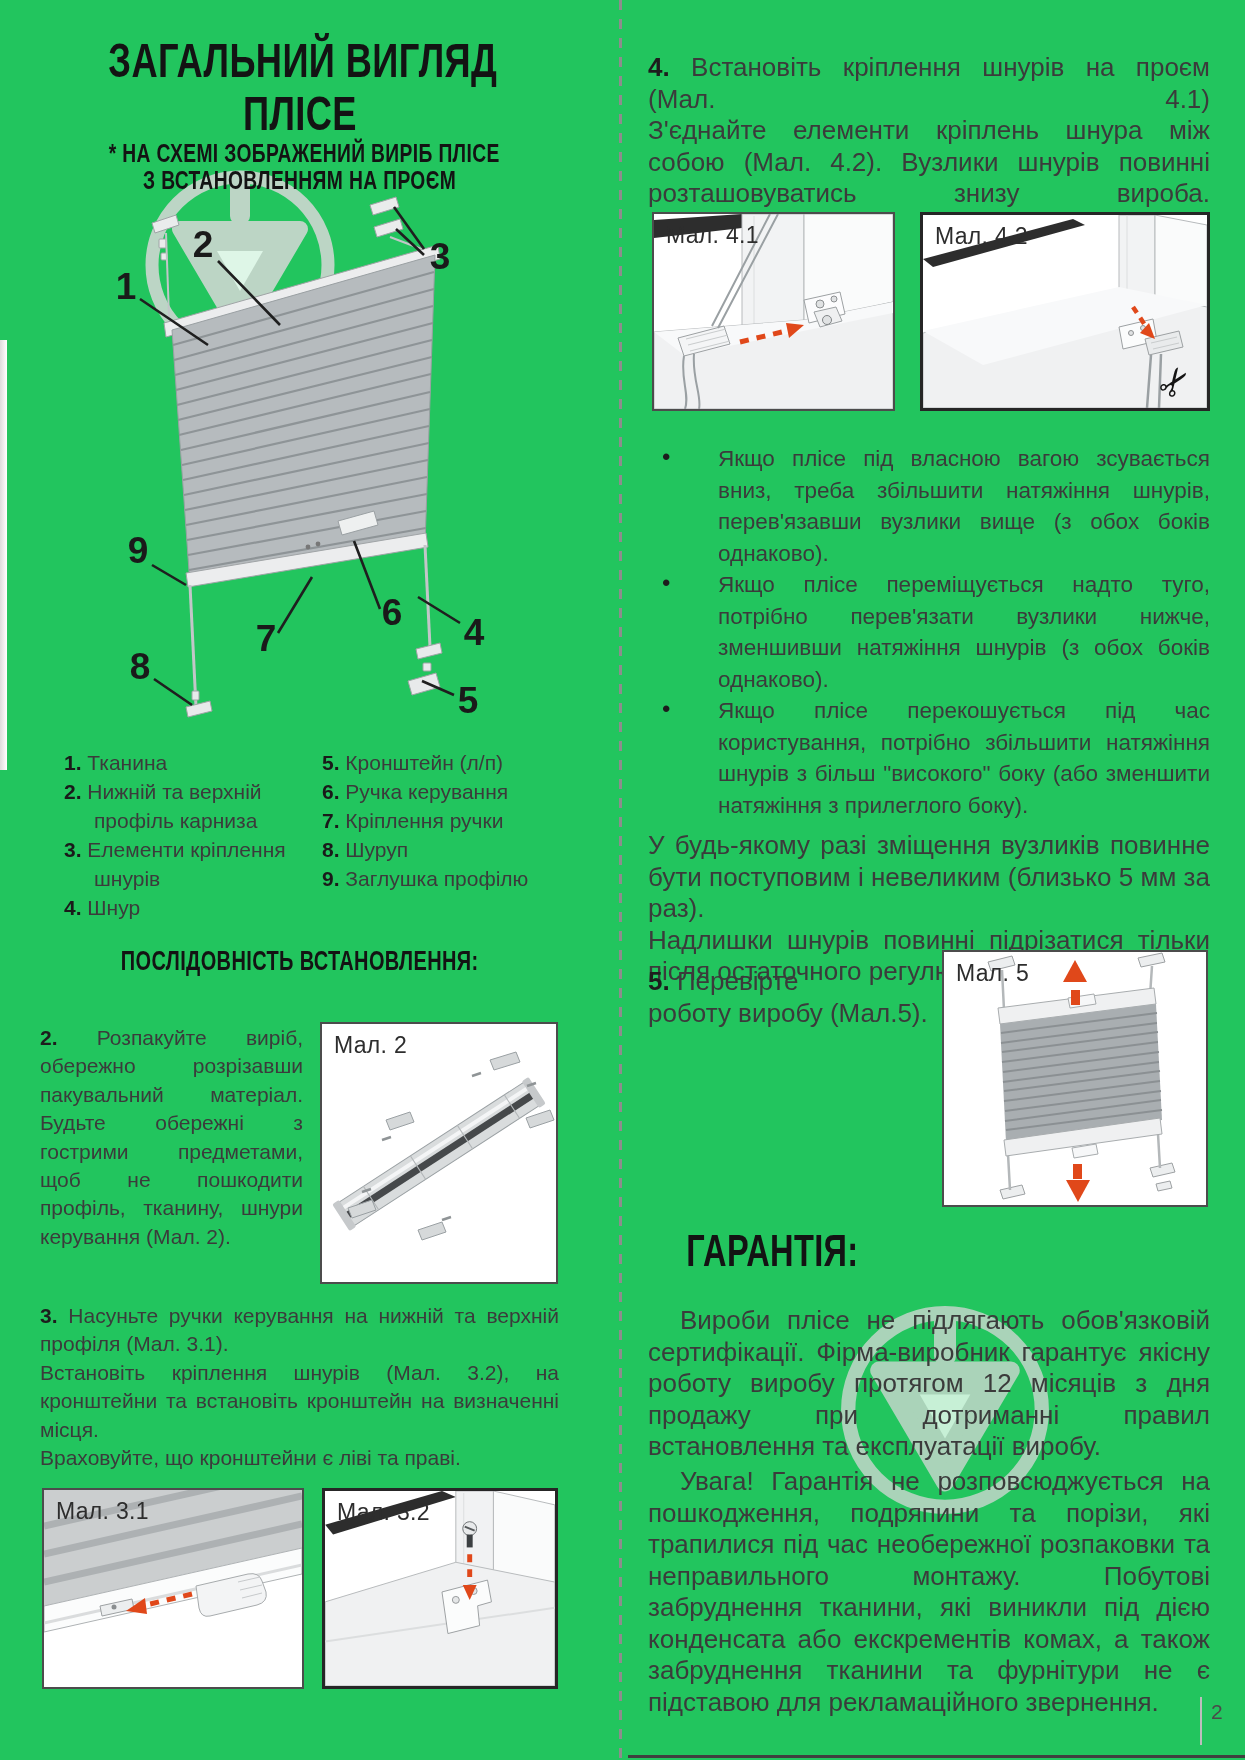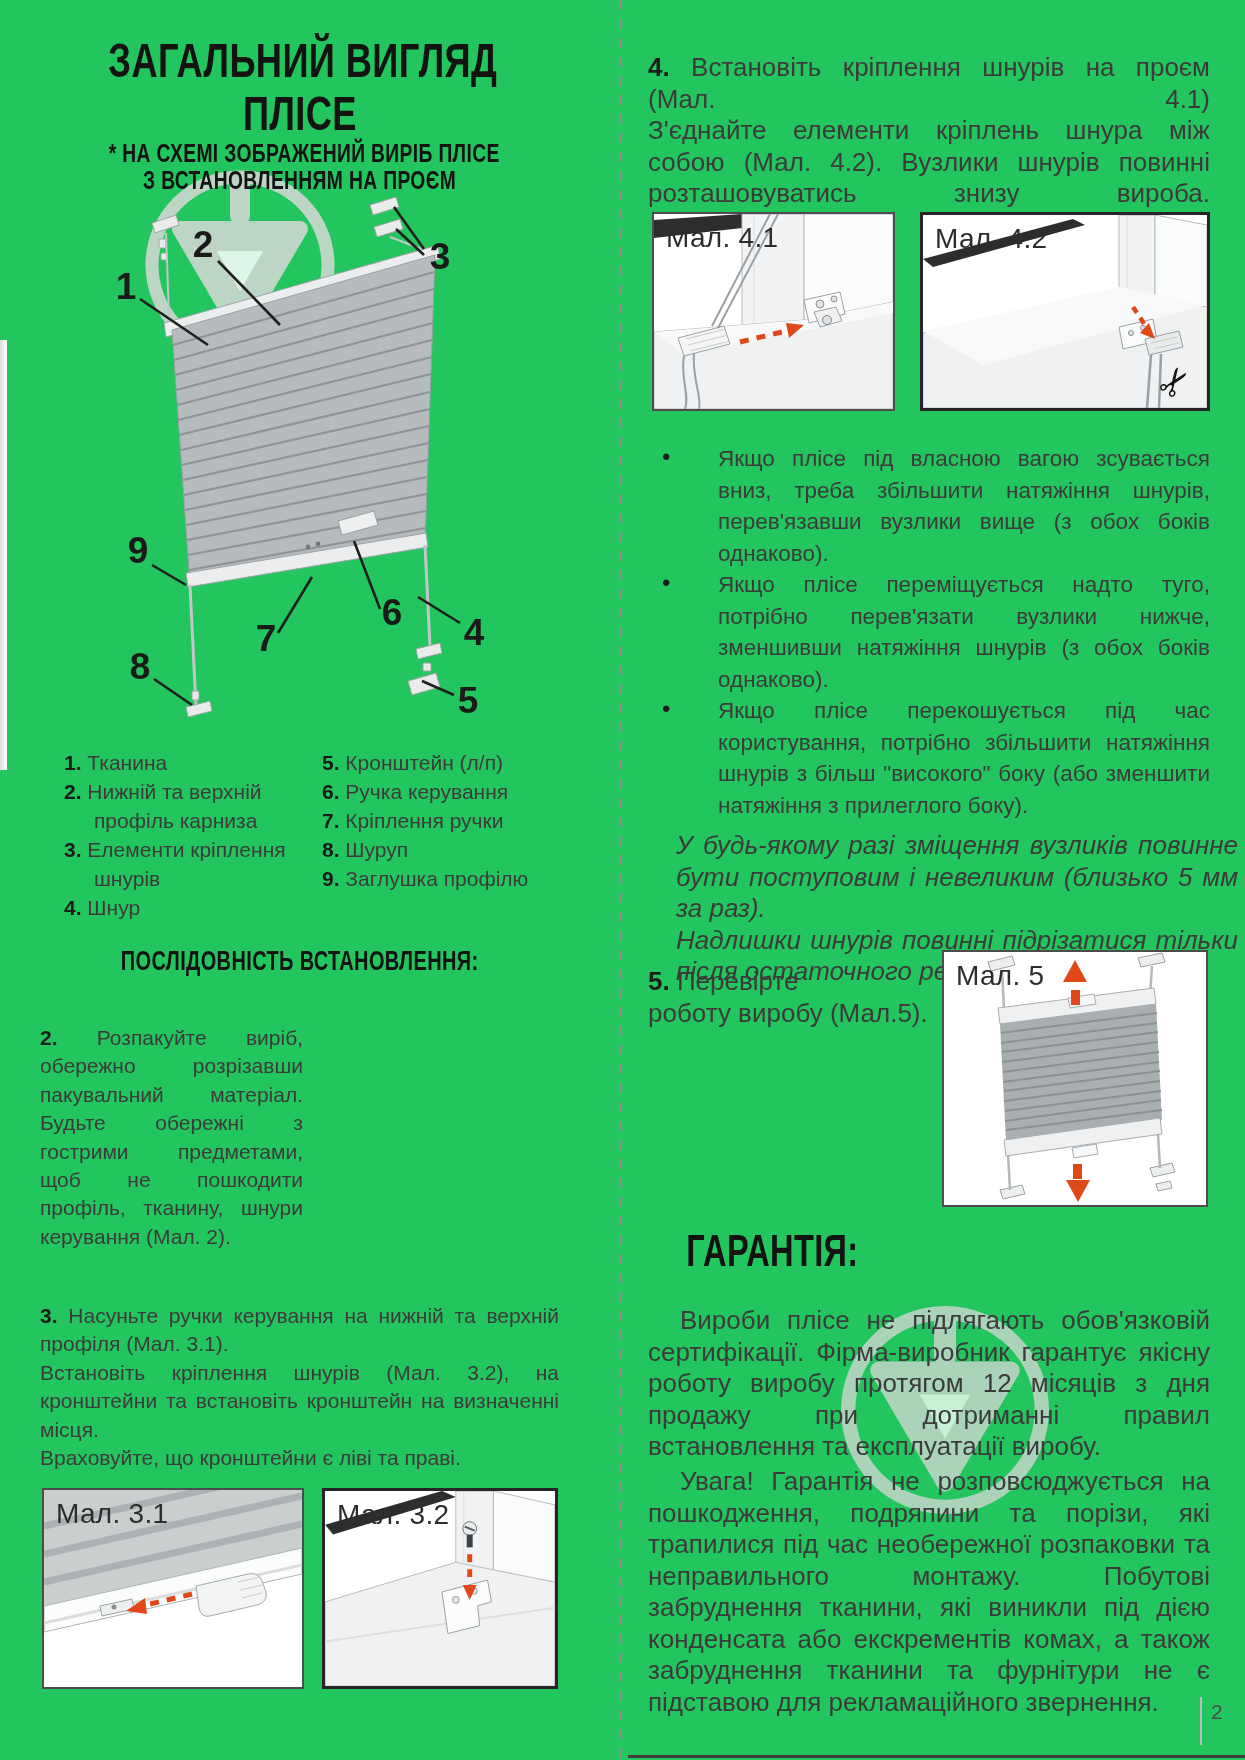--- a/index.html
+++ b/index.html
@@ -24,7 +24,7 @@
   .figbox{position:absolute;border:2px solid #4c4c4c;background:#fff;box-sizing:border-box;}
   .figbox.thick{border-width:3px;border-color:#262626;}
   .figbox svg{display:block;width:100%;height:100%;}
-  .figlabel{position:absolute;left:12px;top:8px;font-size:28px;color:#2d2d2d;letter-spacing:.3px;}
+  .figlabel{position:absolute;left:12px;top:8px;font-size:23px;color:#2d2d2d;letter-spacing:.3px;}
   .legend{position:absolute;left:64px;top:748px;width:486px;display:flex;}
   .legend ul{list-style:none;margin:0;padding:0;}
   .legend li{font-size:21px;line-height:29px;padding-left:30px;text-indent:-30px;color:#3b3b3b;}

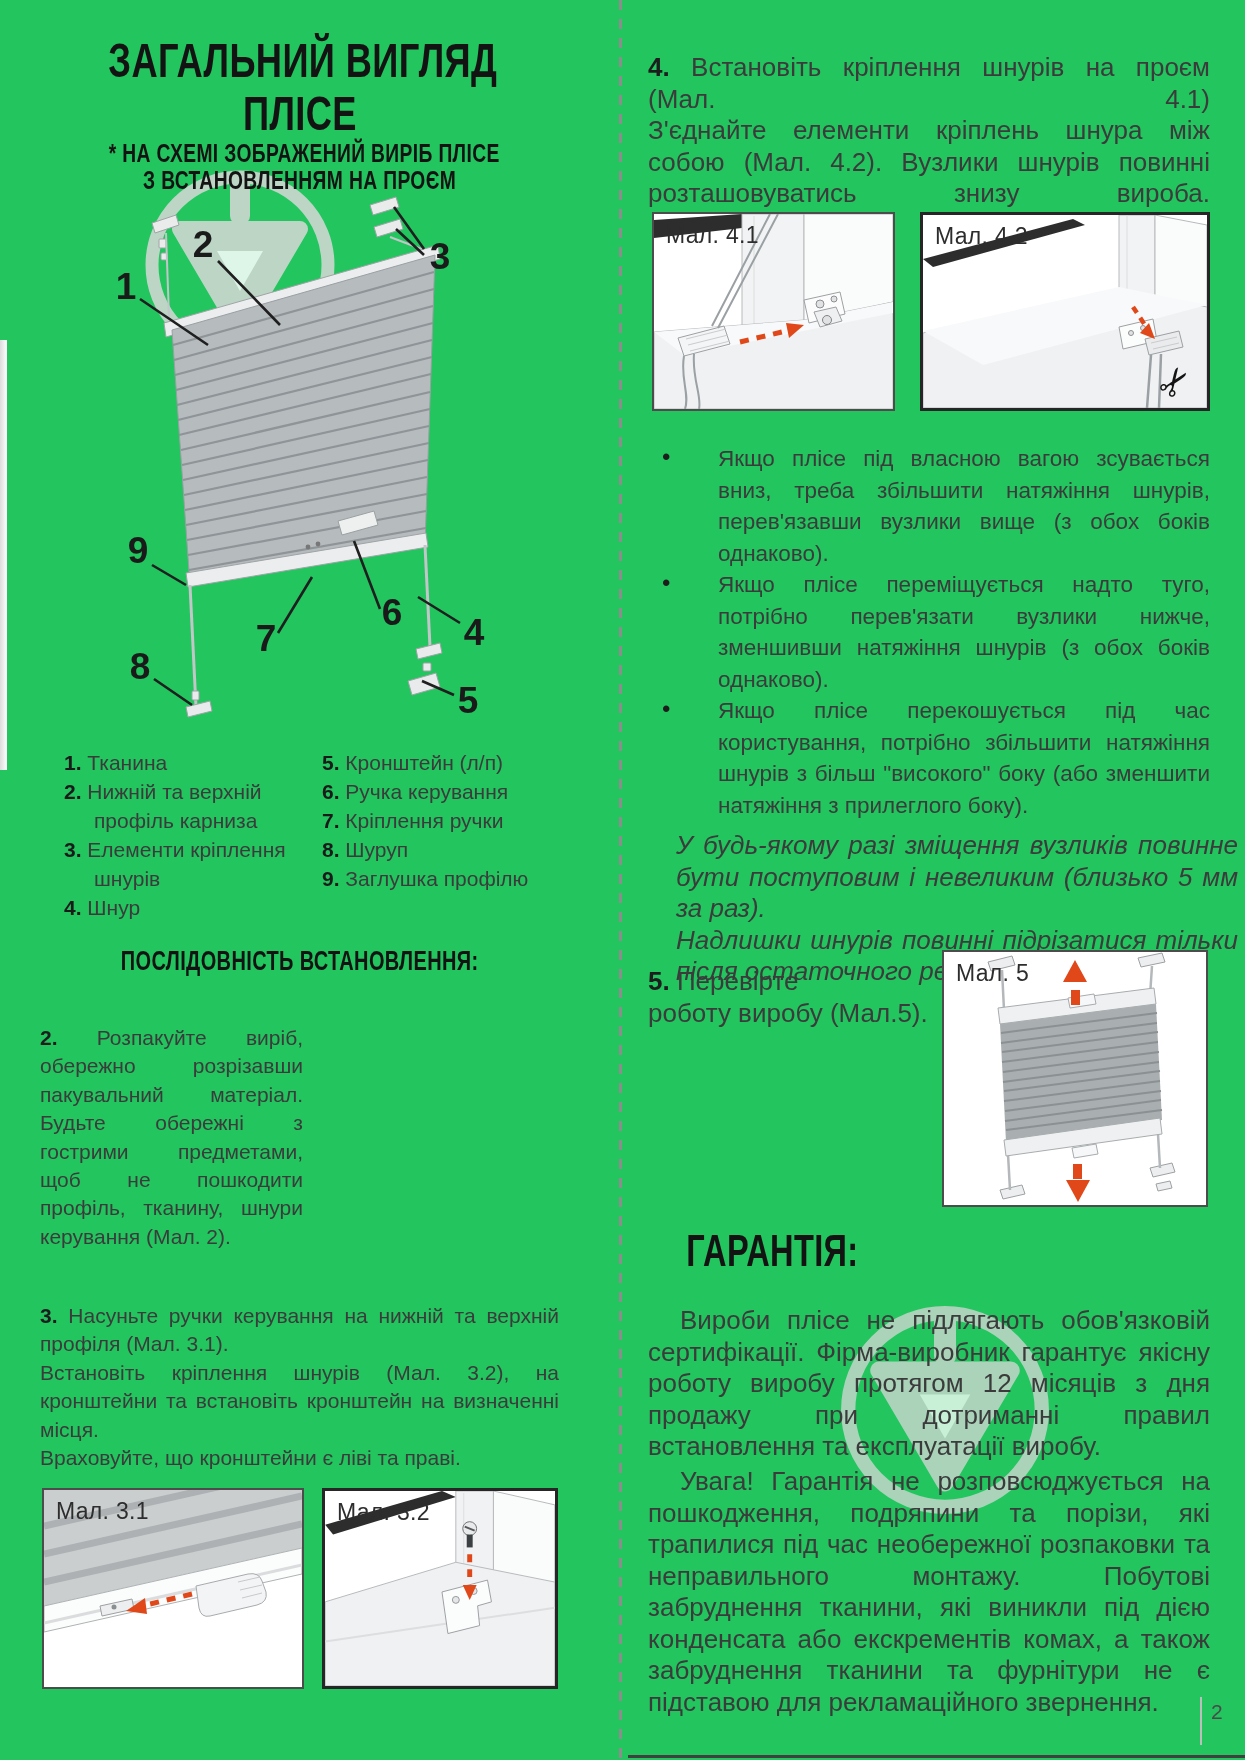--- a/index.html
+++ b/index.html
@@ -256,7 +256,7 @@
     </div>
   </div>
 
-  <div class="block txt" style="left:676px;top:830px;width:562px;font-style:italic;">
+  <div class="block txt" style="left:648px;top:830px;width:562px;">
     <p>У будь-якому разі зміщення вузликів повинне бути поступовим і невеликим (близько 5 мм за раз).</p>
     <p>Надлишки шнурів повинні підрізатися тільки після остаточного регулювання.</p>
   </div>

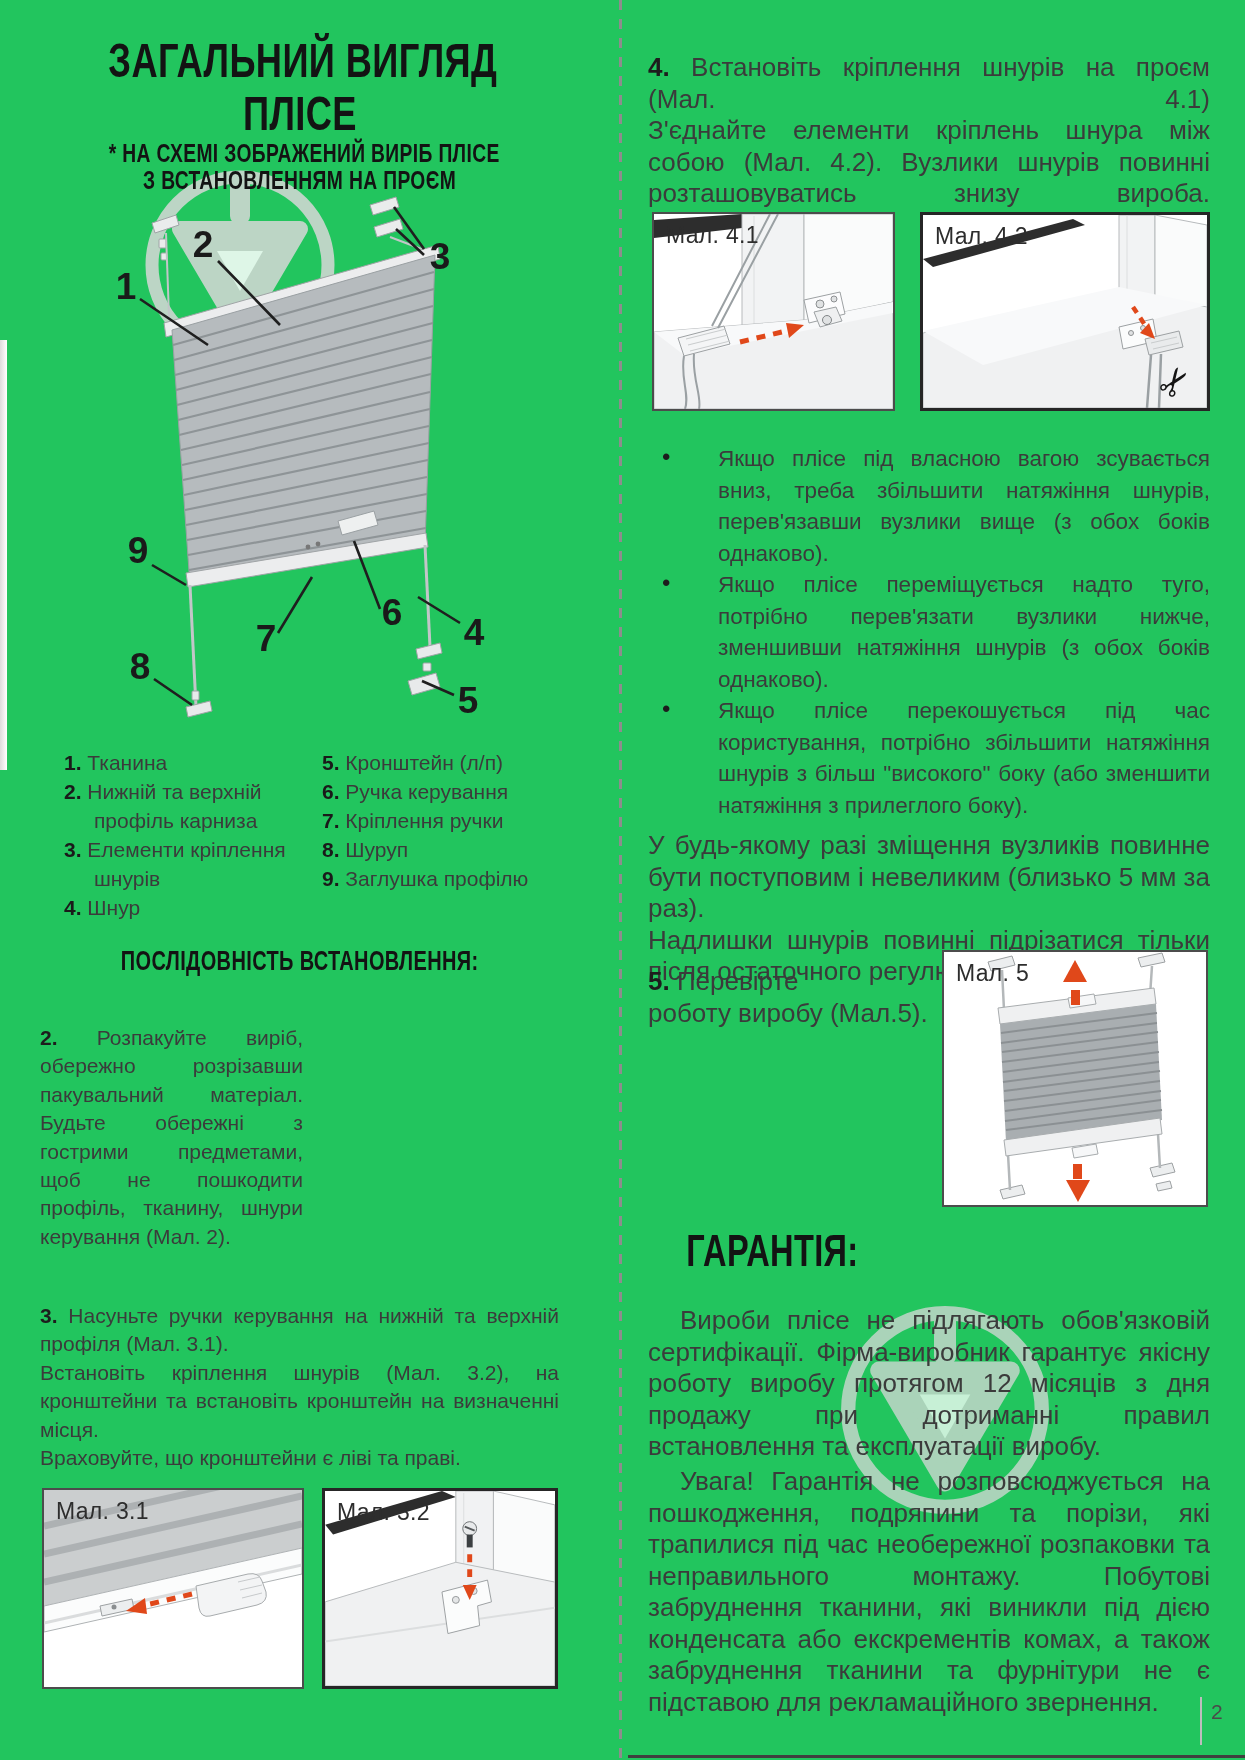--- a/index.html
+++ b/index.html
@@ -147,6 +147,29 @@
   <div class="block txt small" style="left:40px;top:1024px;width:263px;">
     <p><b>2.</b> <span>Розпакуйте виріб, обережно розрізавши пакувальний матеріал. Будьте обережні з гострими предметами, щоб не пошкодити профіль, тканину, шнури керування (Мал. 2).</span></p>
   </div>
+  <div class="figbox" style="left:320px;top:1022px;width:238px;height:262px;">
+    <svg viewBox="0 0 234 258">
+      <g transform="rotate(-33 117 130)">
+        <rect x="2" y="116" width="230" height="28" rx="5" fill="#d9dcdd" stroke="#9aa0a3"></rect>
+        <rect x="6" y="121" width="222" height="4" fill="#f4f5f6"></rect>
+        <rect x="6" y="128" width="222" height="7" fill="#46494b"></rect>
+        <path d="M36,116V144 M92,116V144 M148,116V144 M204,116V144" stroke="#b3b7b9" fill="none"></path>
+        <rect x="0" y="114" width="8" height="32" rx="2" fill="#c6c9cb"></rect>
+        <rect x="226" y="114" width="8" height="32" rx="2" fill="#c6c9cb"></rect>
+      </g>
+      <g fill="#d6d9da" stroke="#9aa0a3">
+        <path d="M168,36 l26,-8 4,10 -26,8 z"></path>
+        <path d="M64,96 l24,-8 4,10 -24,8 z"></path>
+        <path d="M204,94 l24,-8 4,10 -24,8 z"></path>
+        <path d="M26,184 l24,-8 4,10 -24,8 z"></path>
+        <path d="M96,206 l24,-8 4,10 -24,8 z"></path>
+      </g>
+      <g stroke="#8f9496" stroke-width="2.5">
+        <path d="M150,52 l9,-3 M60,116 l9,-3 M120,196 l9,-3 M205,62 l9,-3 M40,168 l9,-3"></path>
+      </g>
+    </svg>
+    <span class="figlabel">Мал. 2</span>
+  </div>
 
   <div class="block txt small" style="left:40px;top:1302px;width:519px;">
     <p><b>3.</b> <span>Насуньте ручки керування на нижній та верхній профіля (Мал. 3.1).</span></p>

